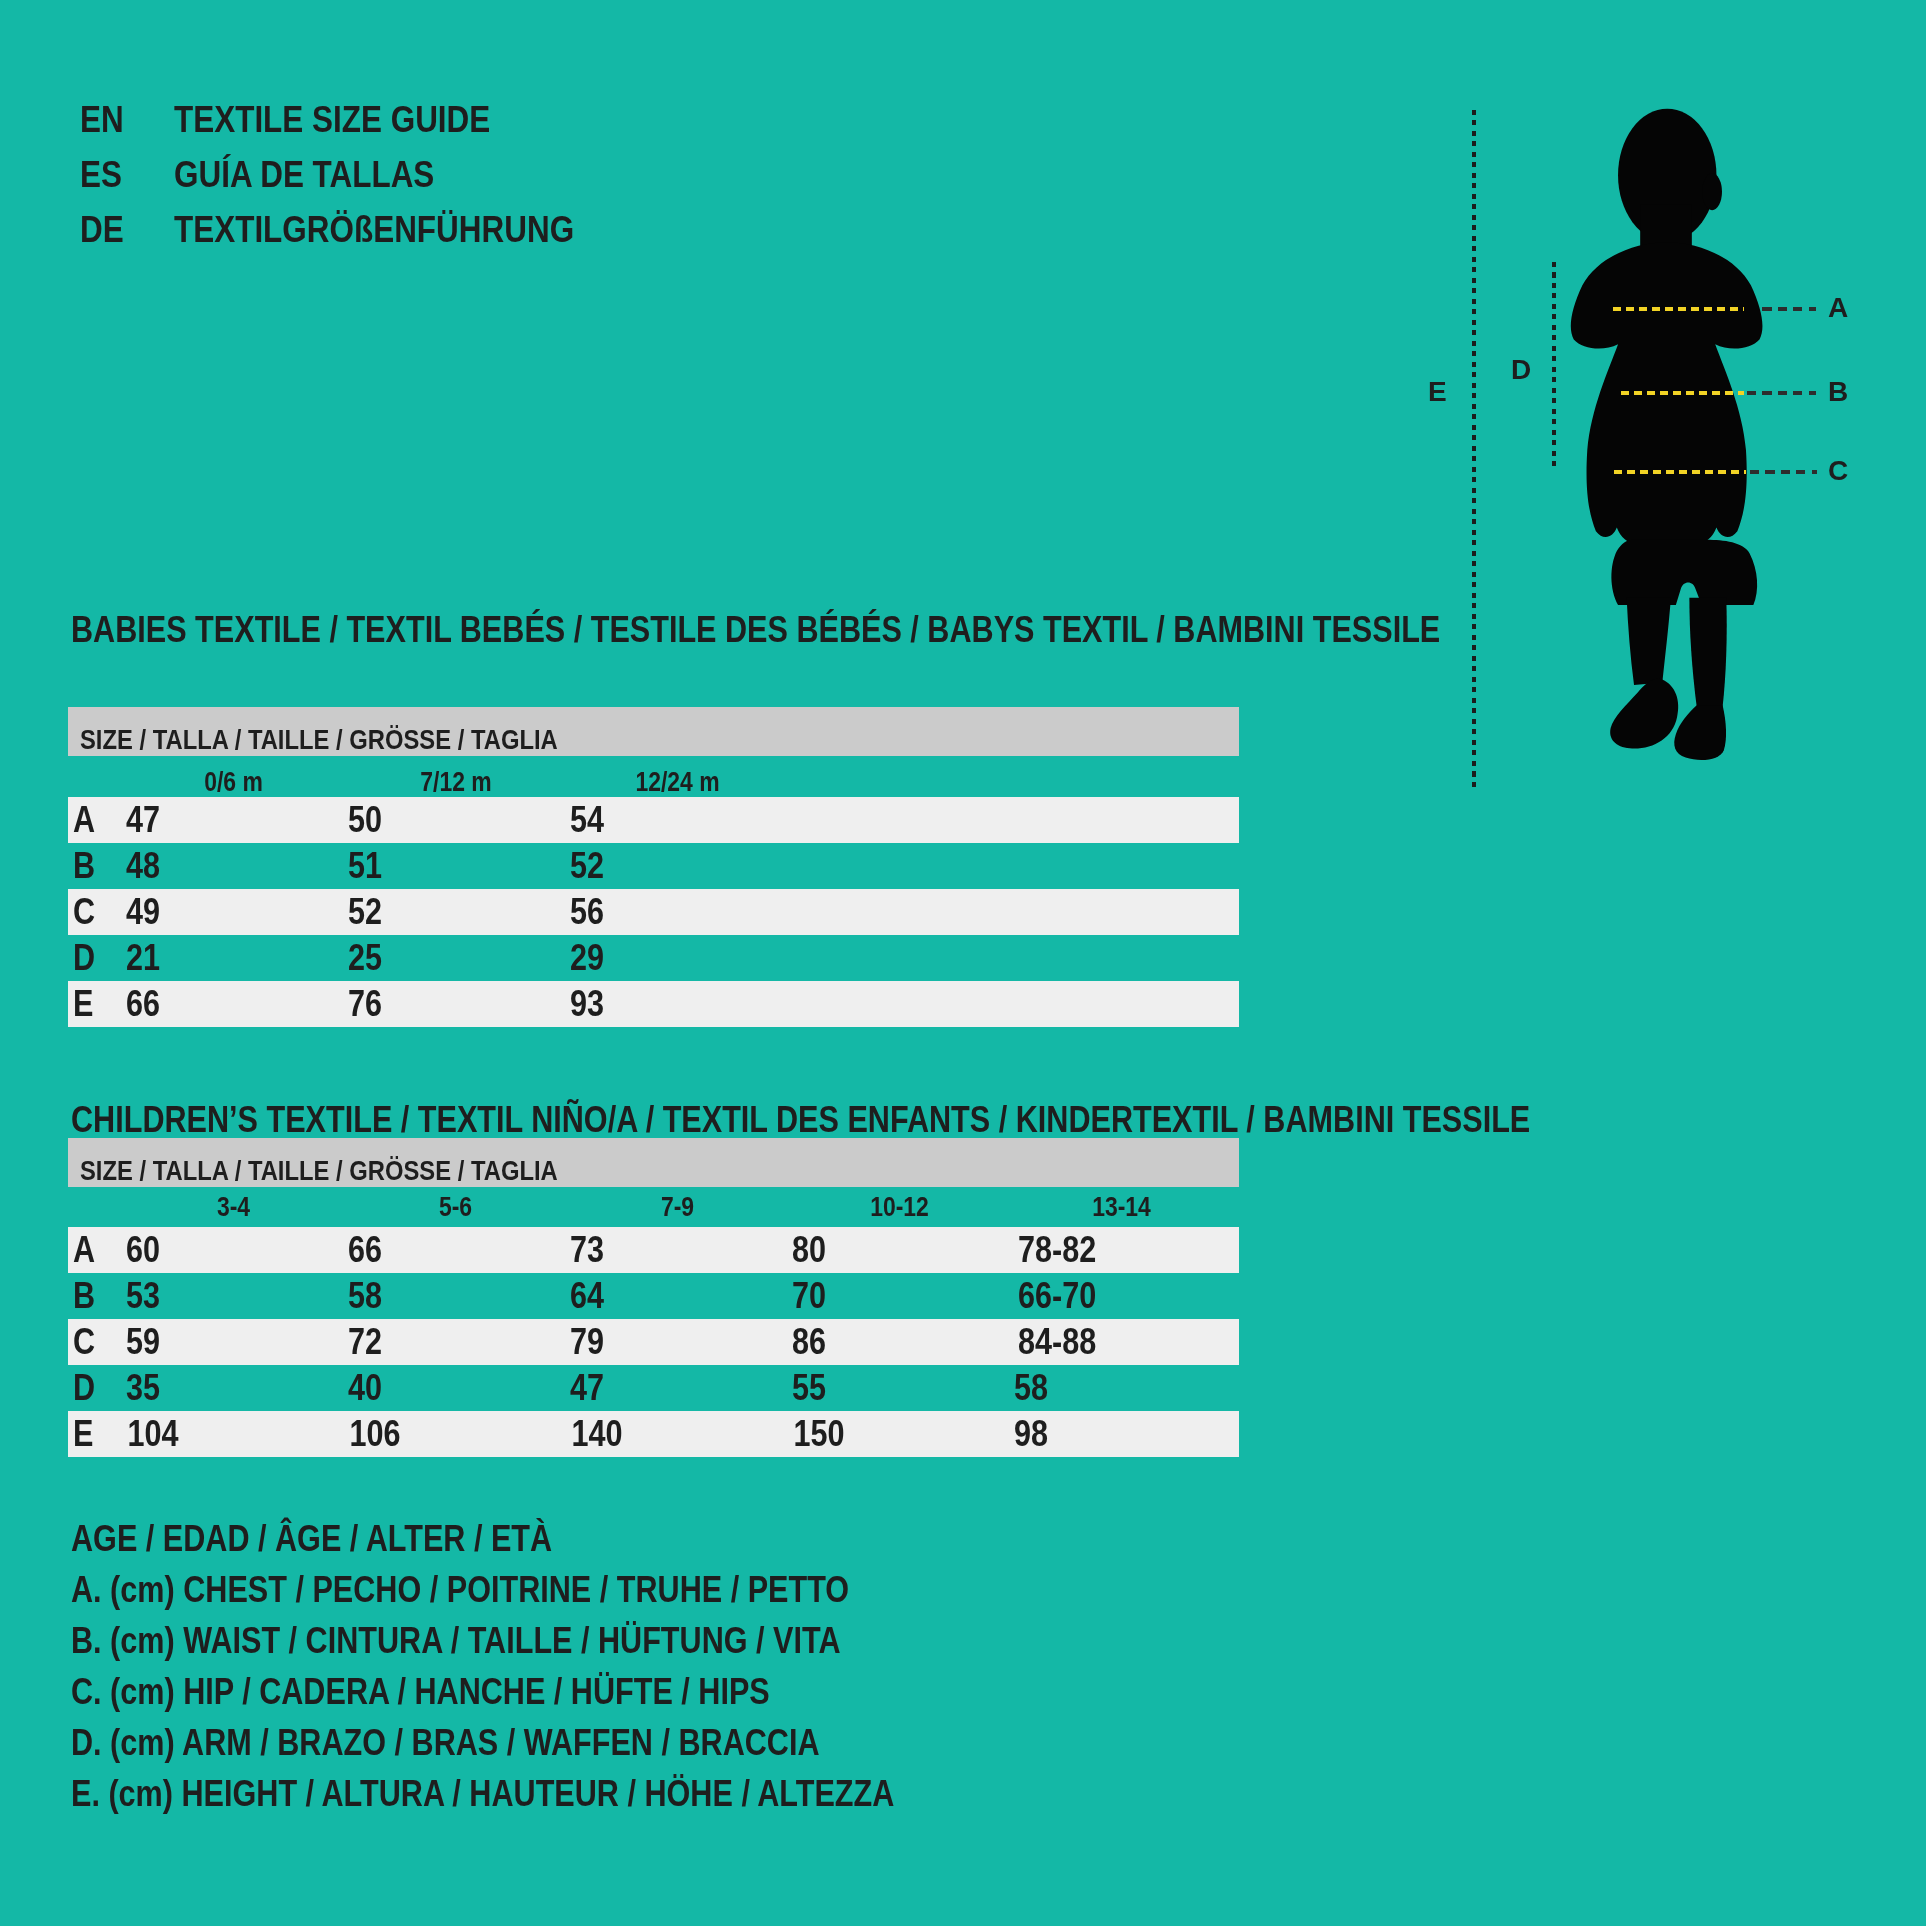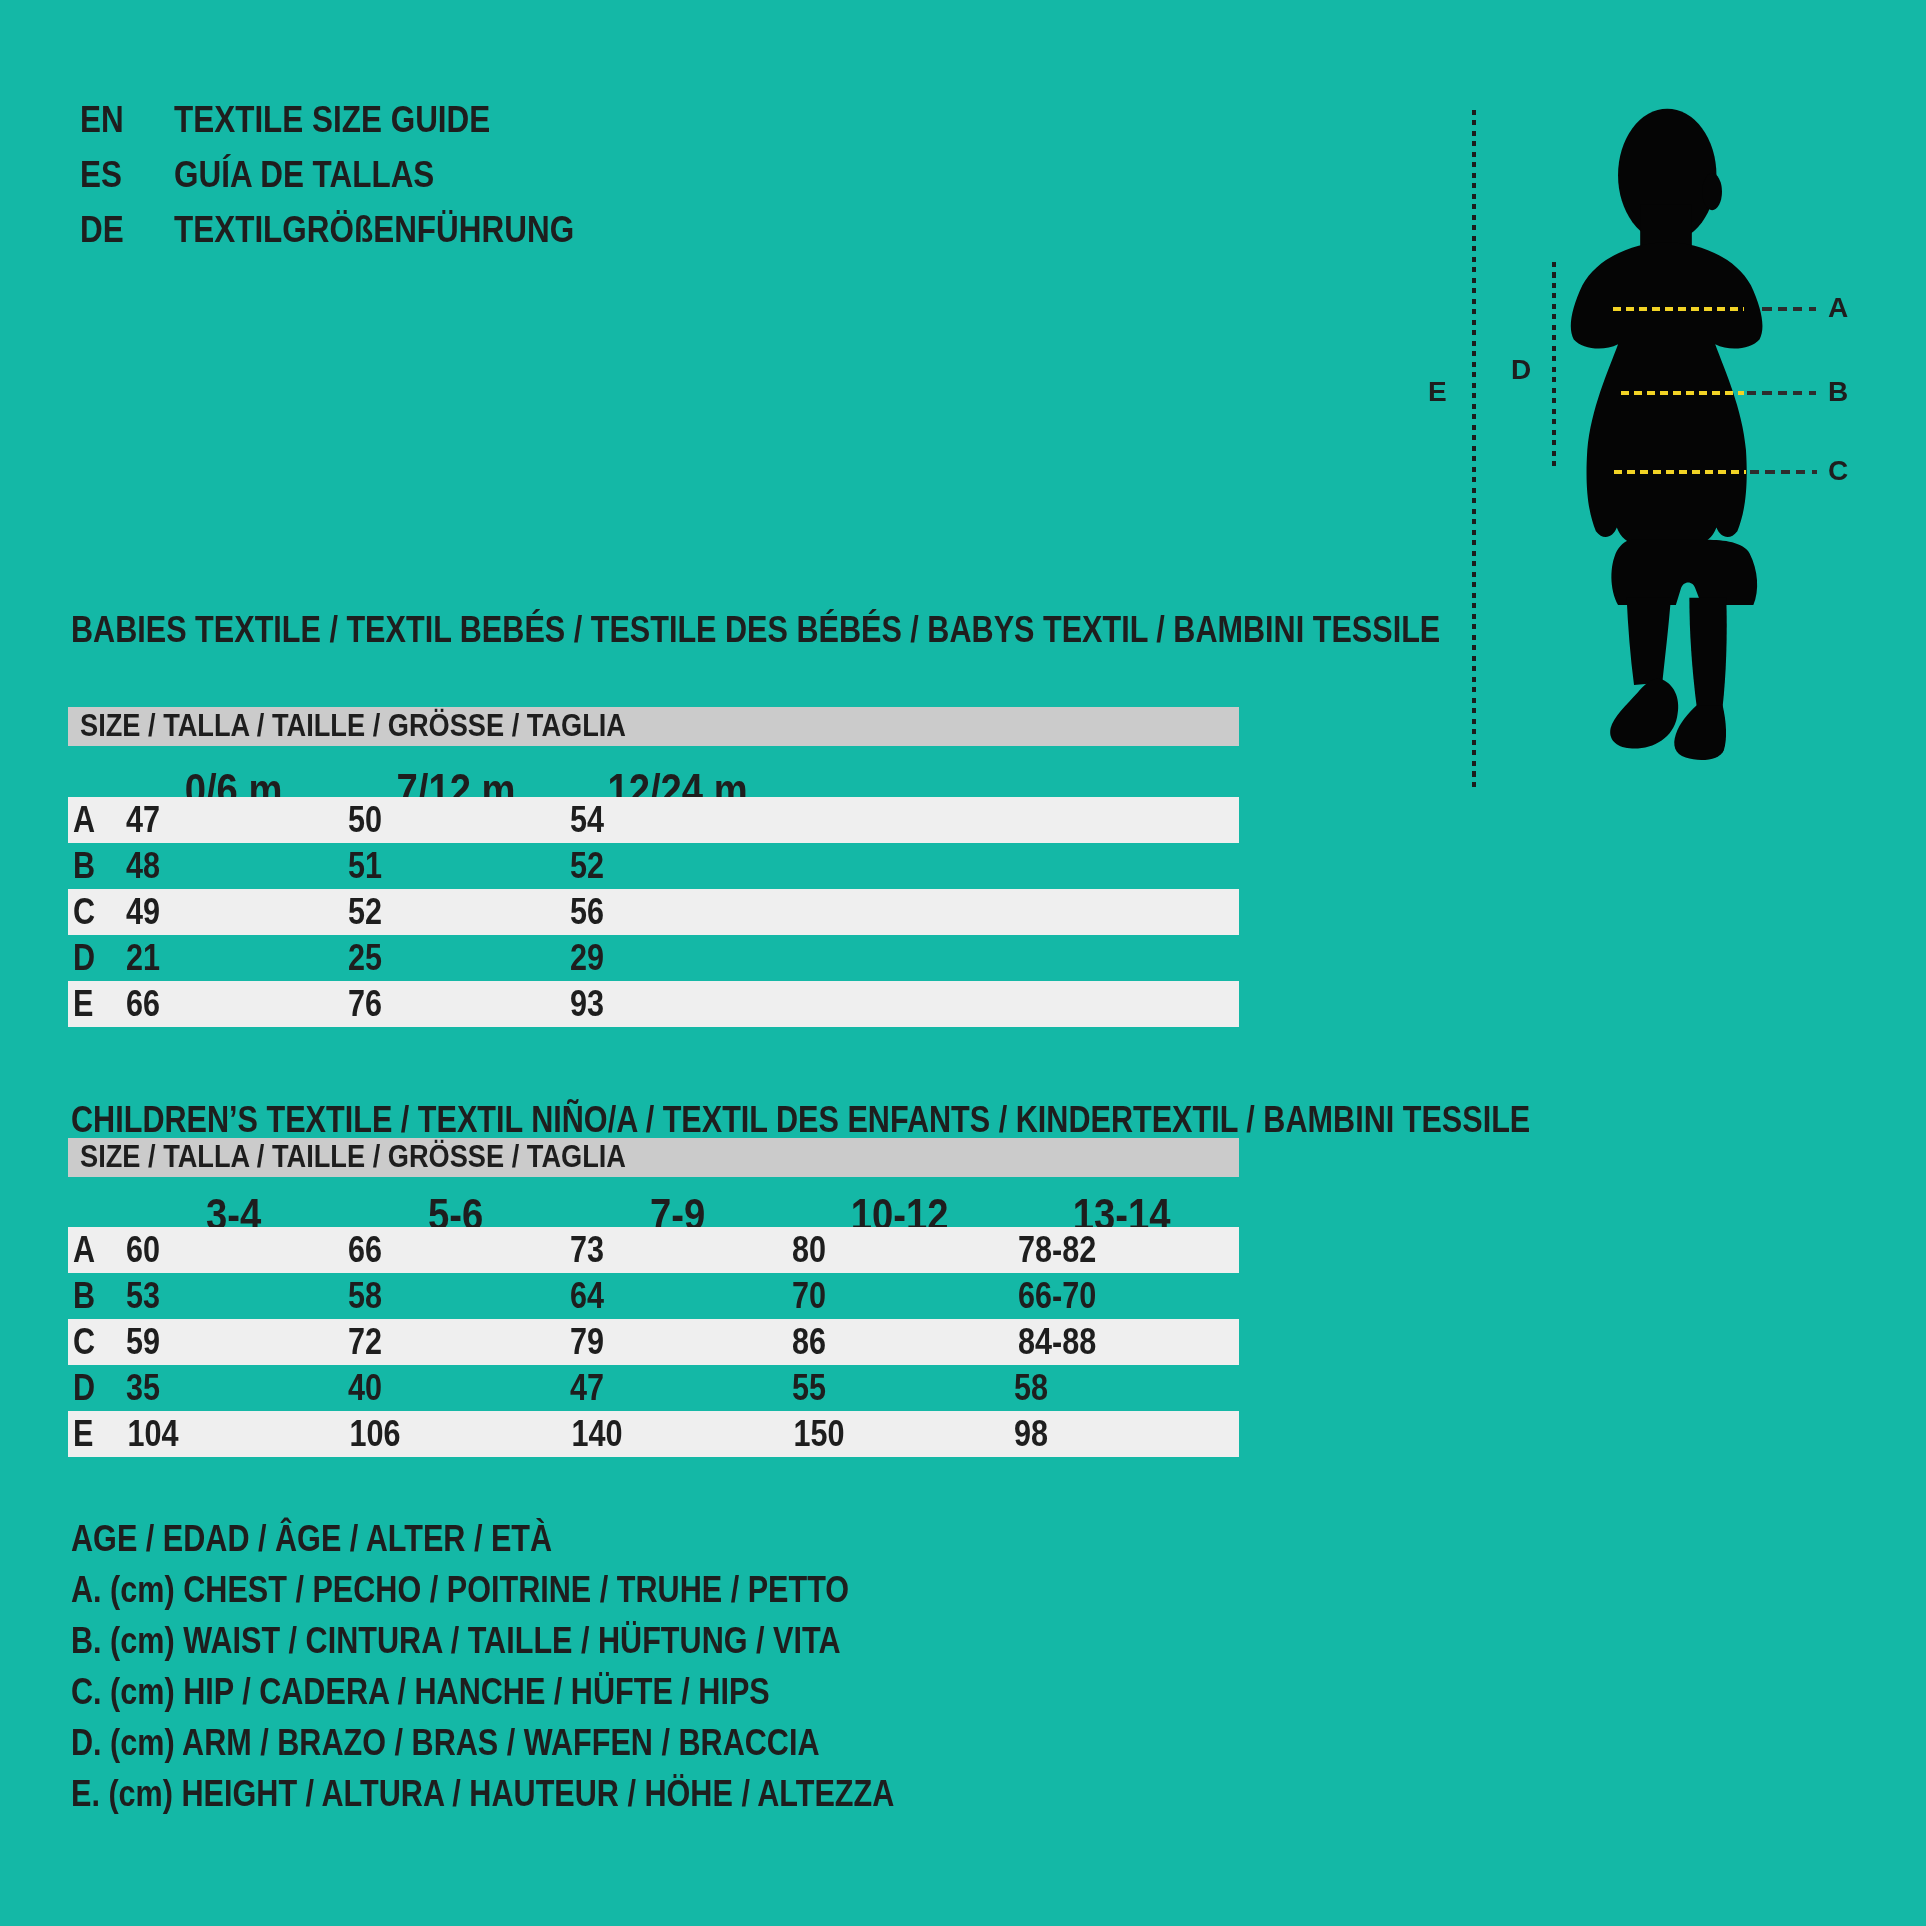--- a/index.html
+++ b/index.html
@@ -18,8 +18,8 @@
   
   .section-title{position:absolute;left:71px;height:55px;line-height:55px;font-size:36px;}
   
-  .size-bar{position:absolute;left:68px;width:1171px;height:39px;background:#cbcbcb;
-            display:flex;align-items:flex-start;padding-left:12.3px;box-sizing:border-box;font-size:32px;}
+  .size-bar{position:absolute;left:68px;width:1171px;height:49px;background:#cbcbcb;
+            display:flex;align-items:flex-end;padding-left:12.3px;box-sizing:border-box;font-size:28px;}
   
   .cols-row{position:absolute;left:68px;width:1171px;height:37px;display:grid;align-items:center;font-size:45px;}
   .grid3{grid-template-columns:55px 222px 222px 222px 1fr;}

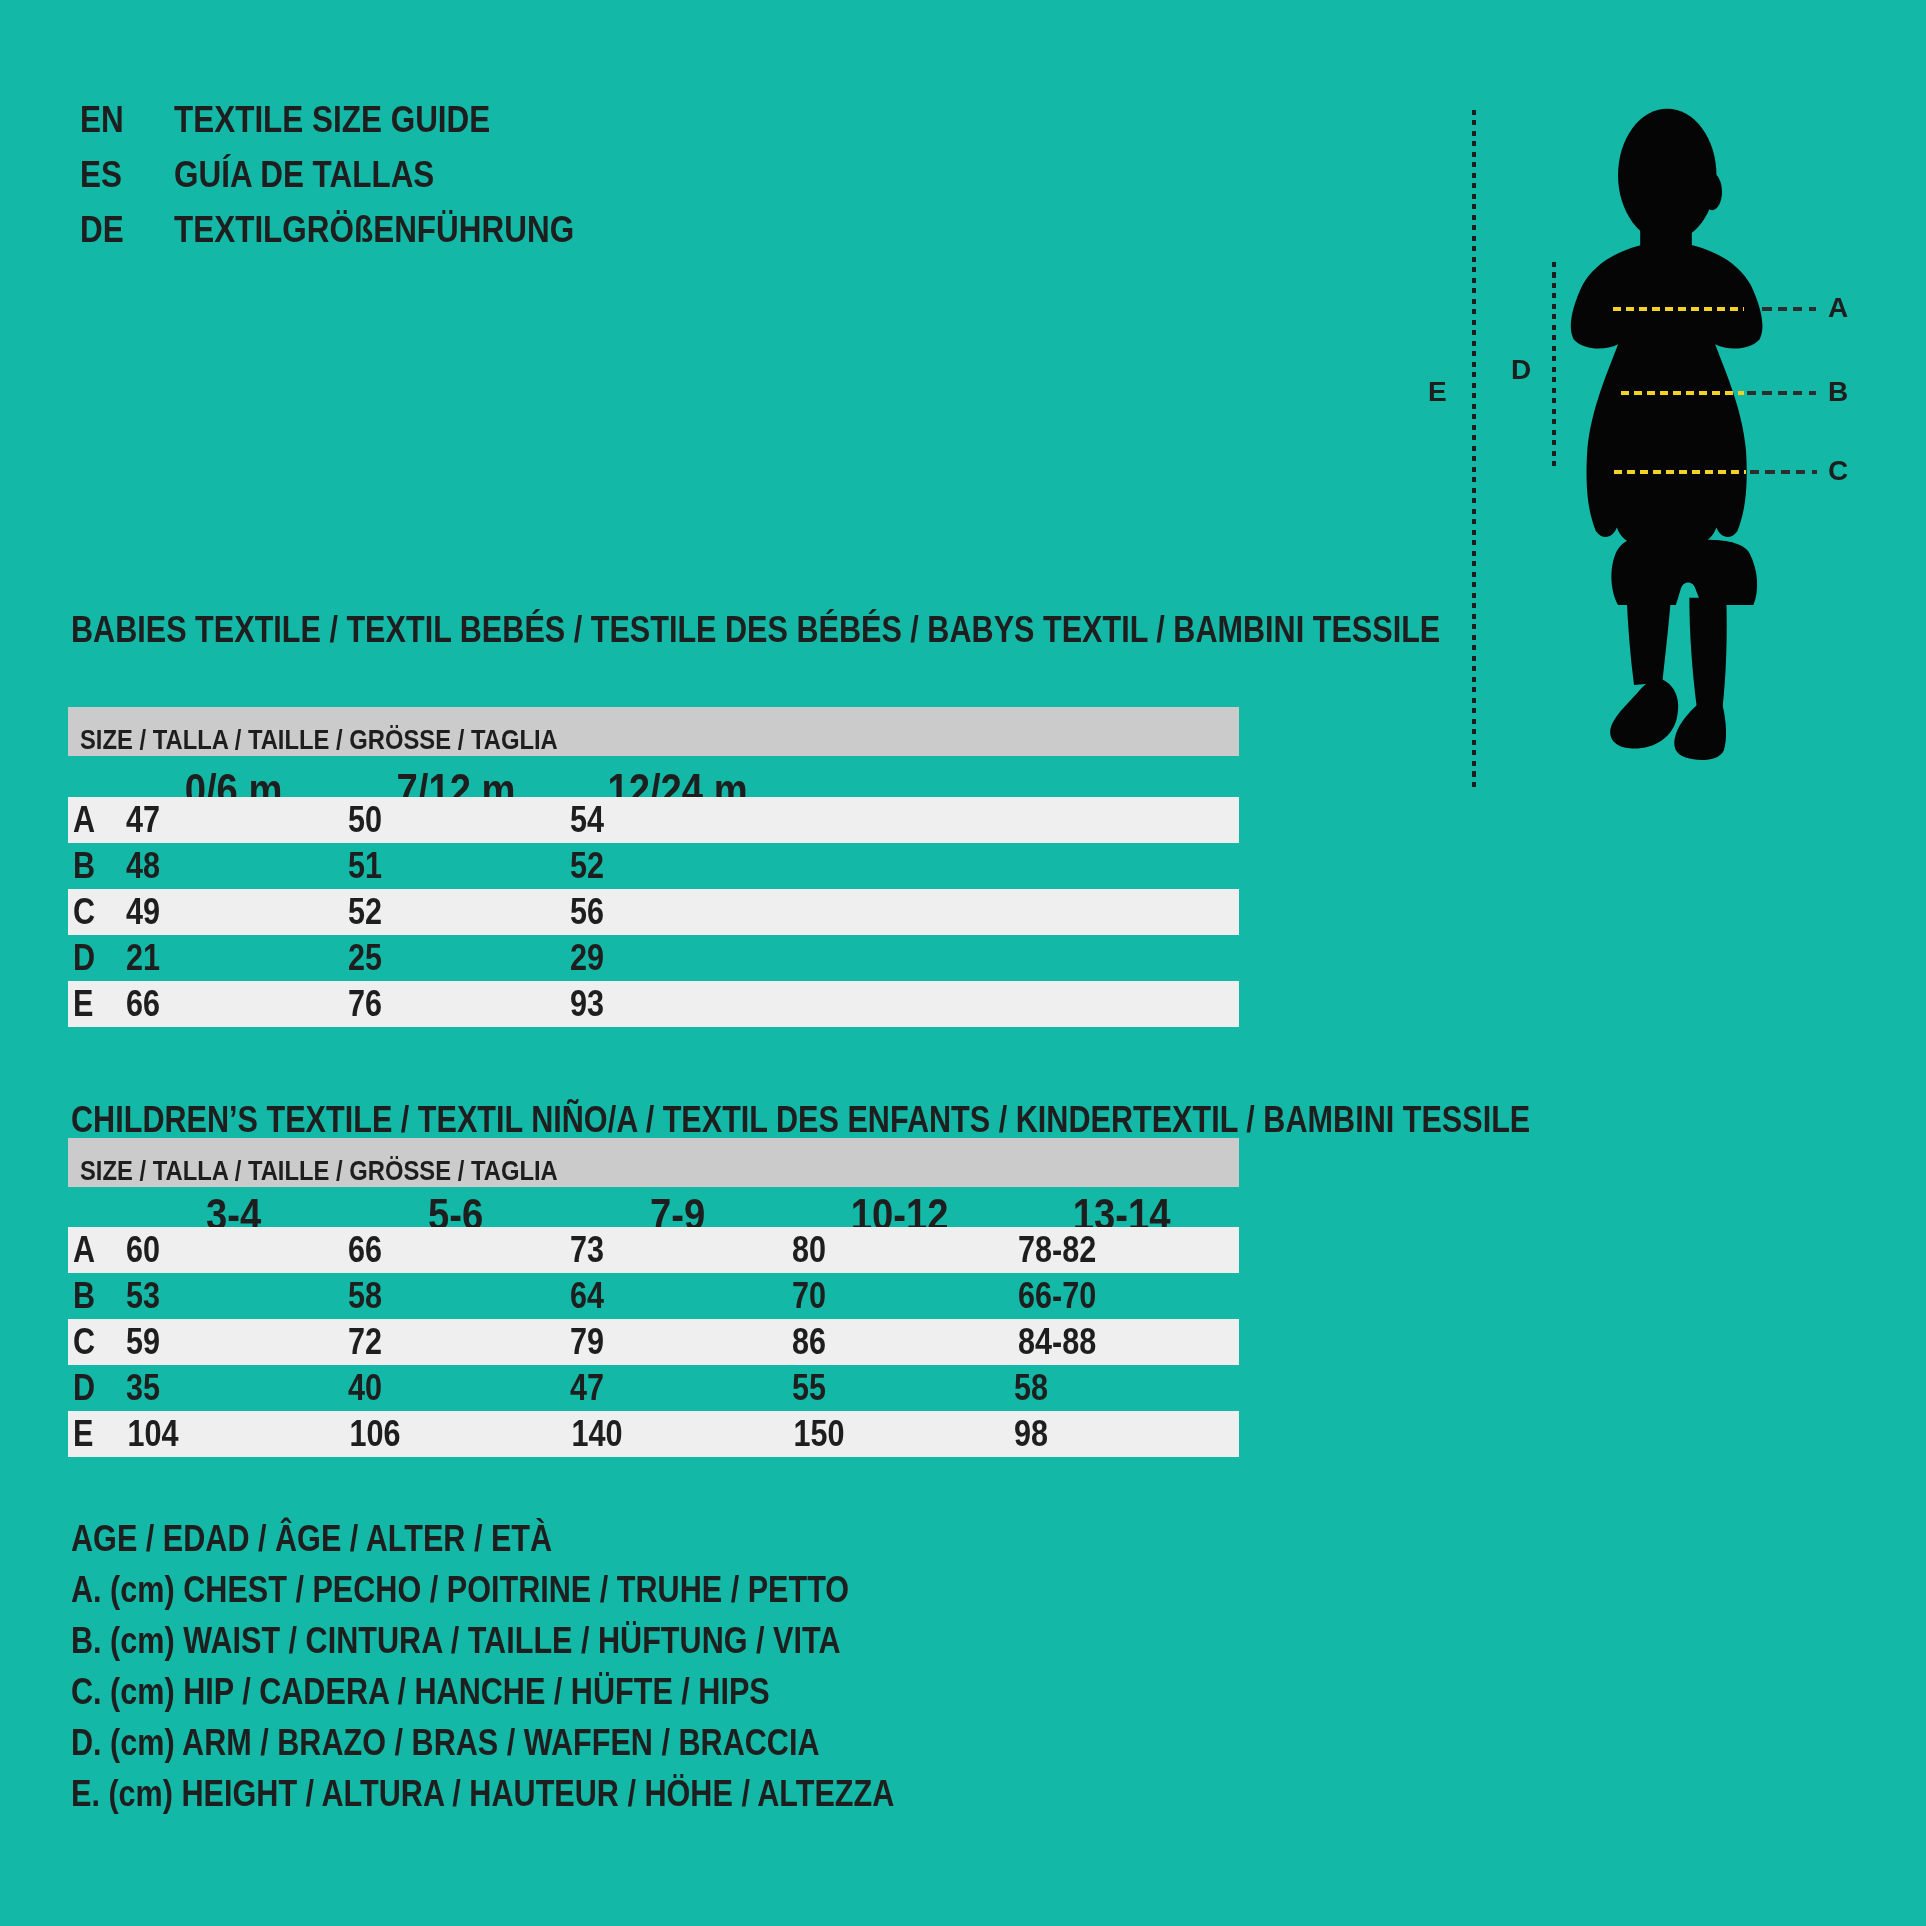--- a/index.html
+++ b/index.html
@@ -21,7 +21,7 @@
   .size-bar{position:absolute;left:68px;width:1171px;height:49px;background:#cbcbcb;
             display:flex;align-items:flex-end;padding-left:12.3px;box-sizing:border-box;font-size:28px;}
   
-  .cols-row{position:absolute;left:68px;width:1171px;height:37px;display:grid;align-items:center;font-size:45px;}
+  .cols-row{position:absolute;left:68px;width:1171px;height:37px;display:grid;align-items:center;font-size:27px;}
   .grid3{grid-template-columns:55px 222px 222px 222px 1fr;}
   .grid5{grid-template-columns:55px 222px 222px 222px 222px 222px 1fr;}
   .cols-row .cell{text-align:center;}

